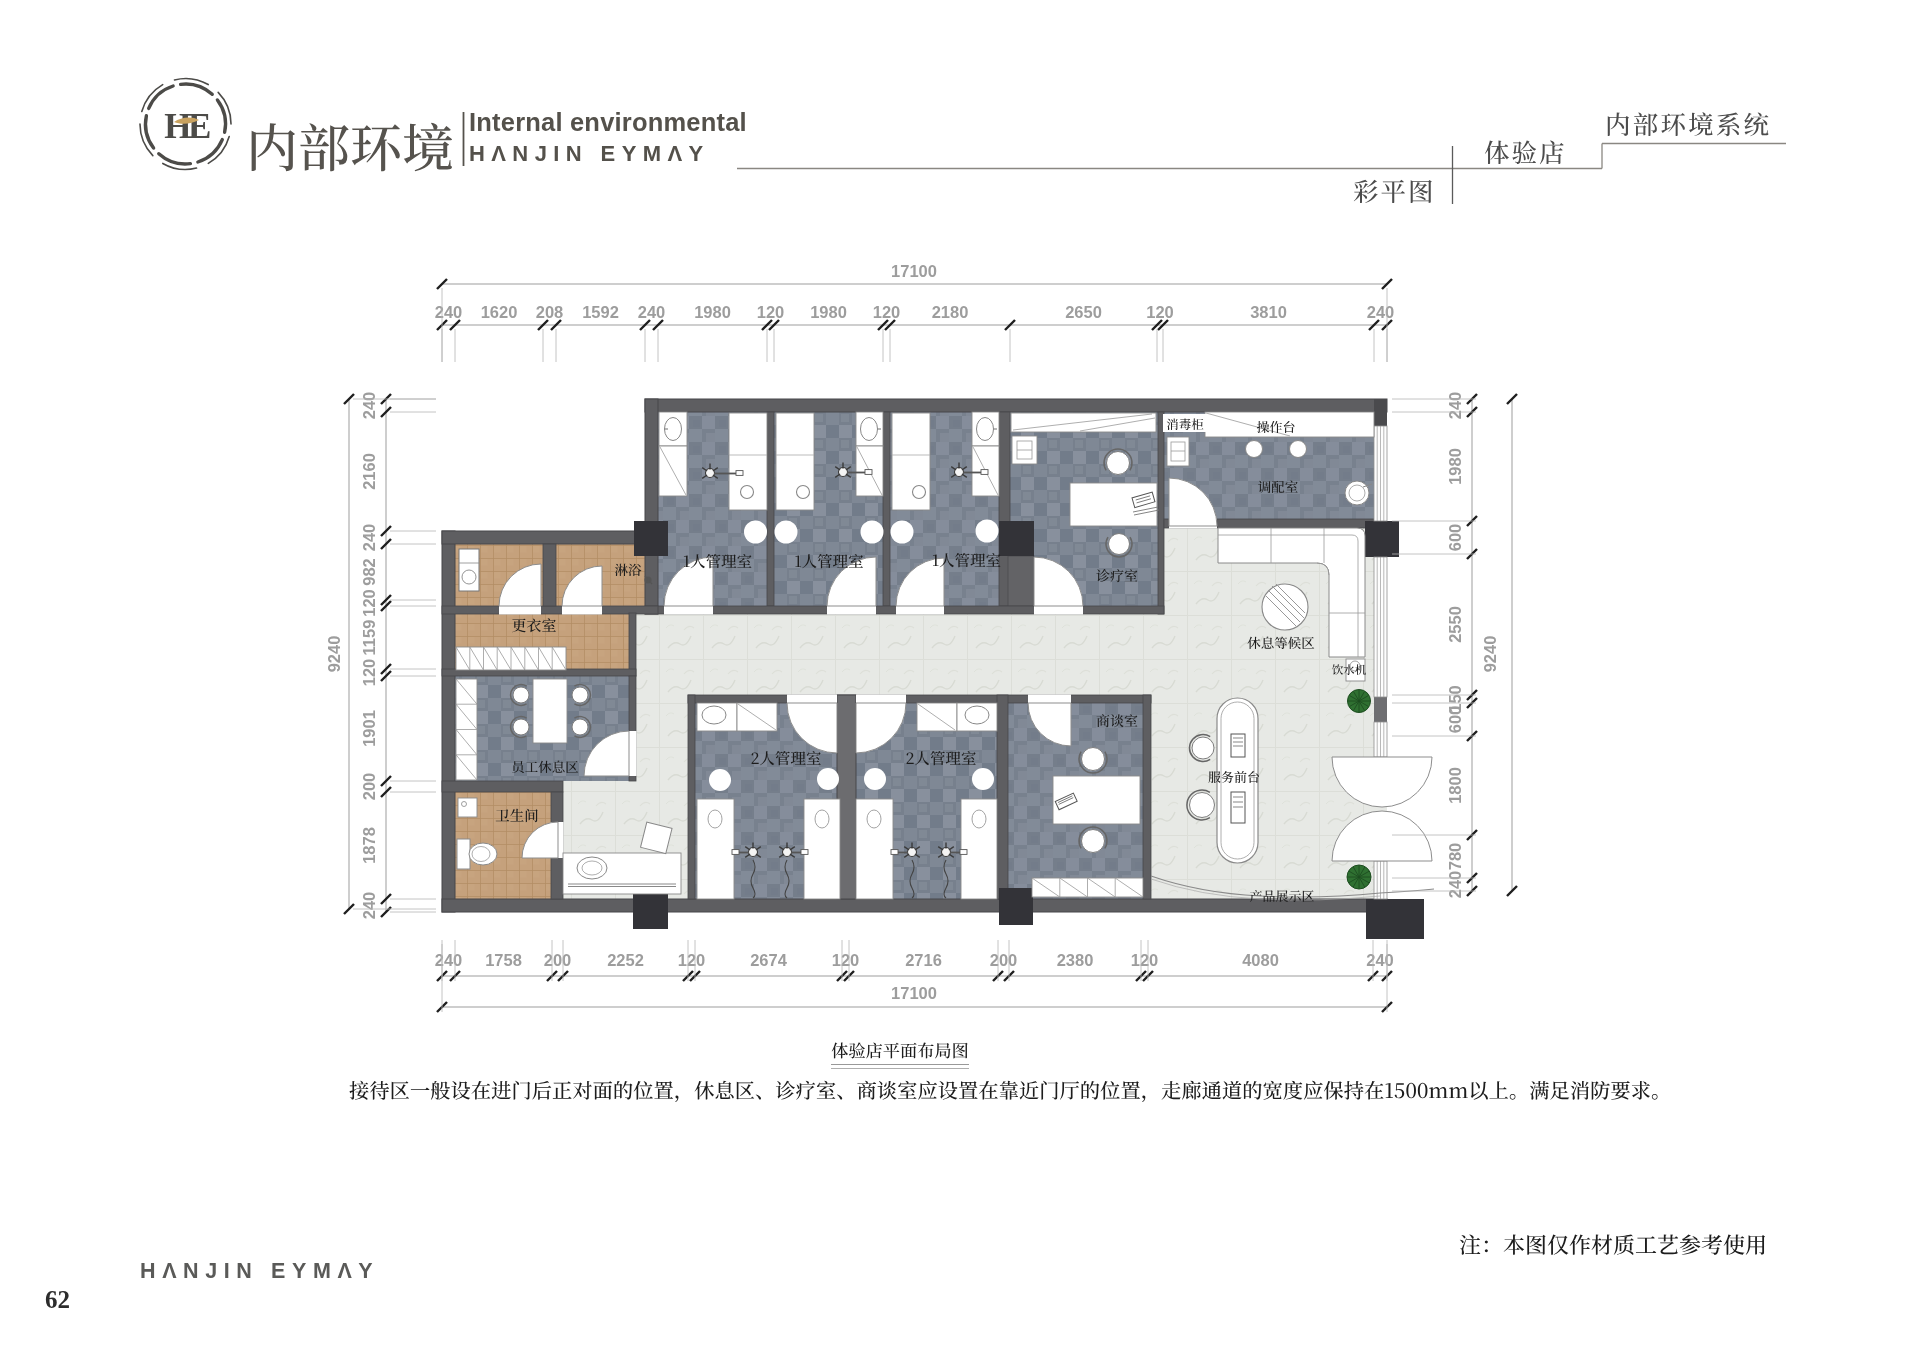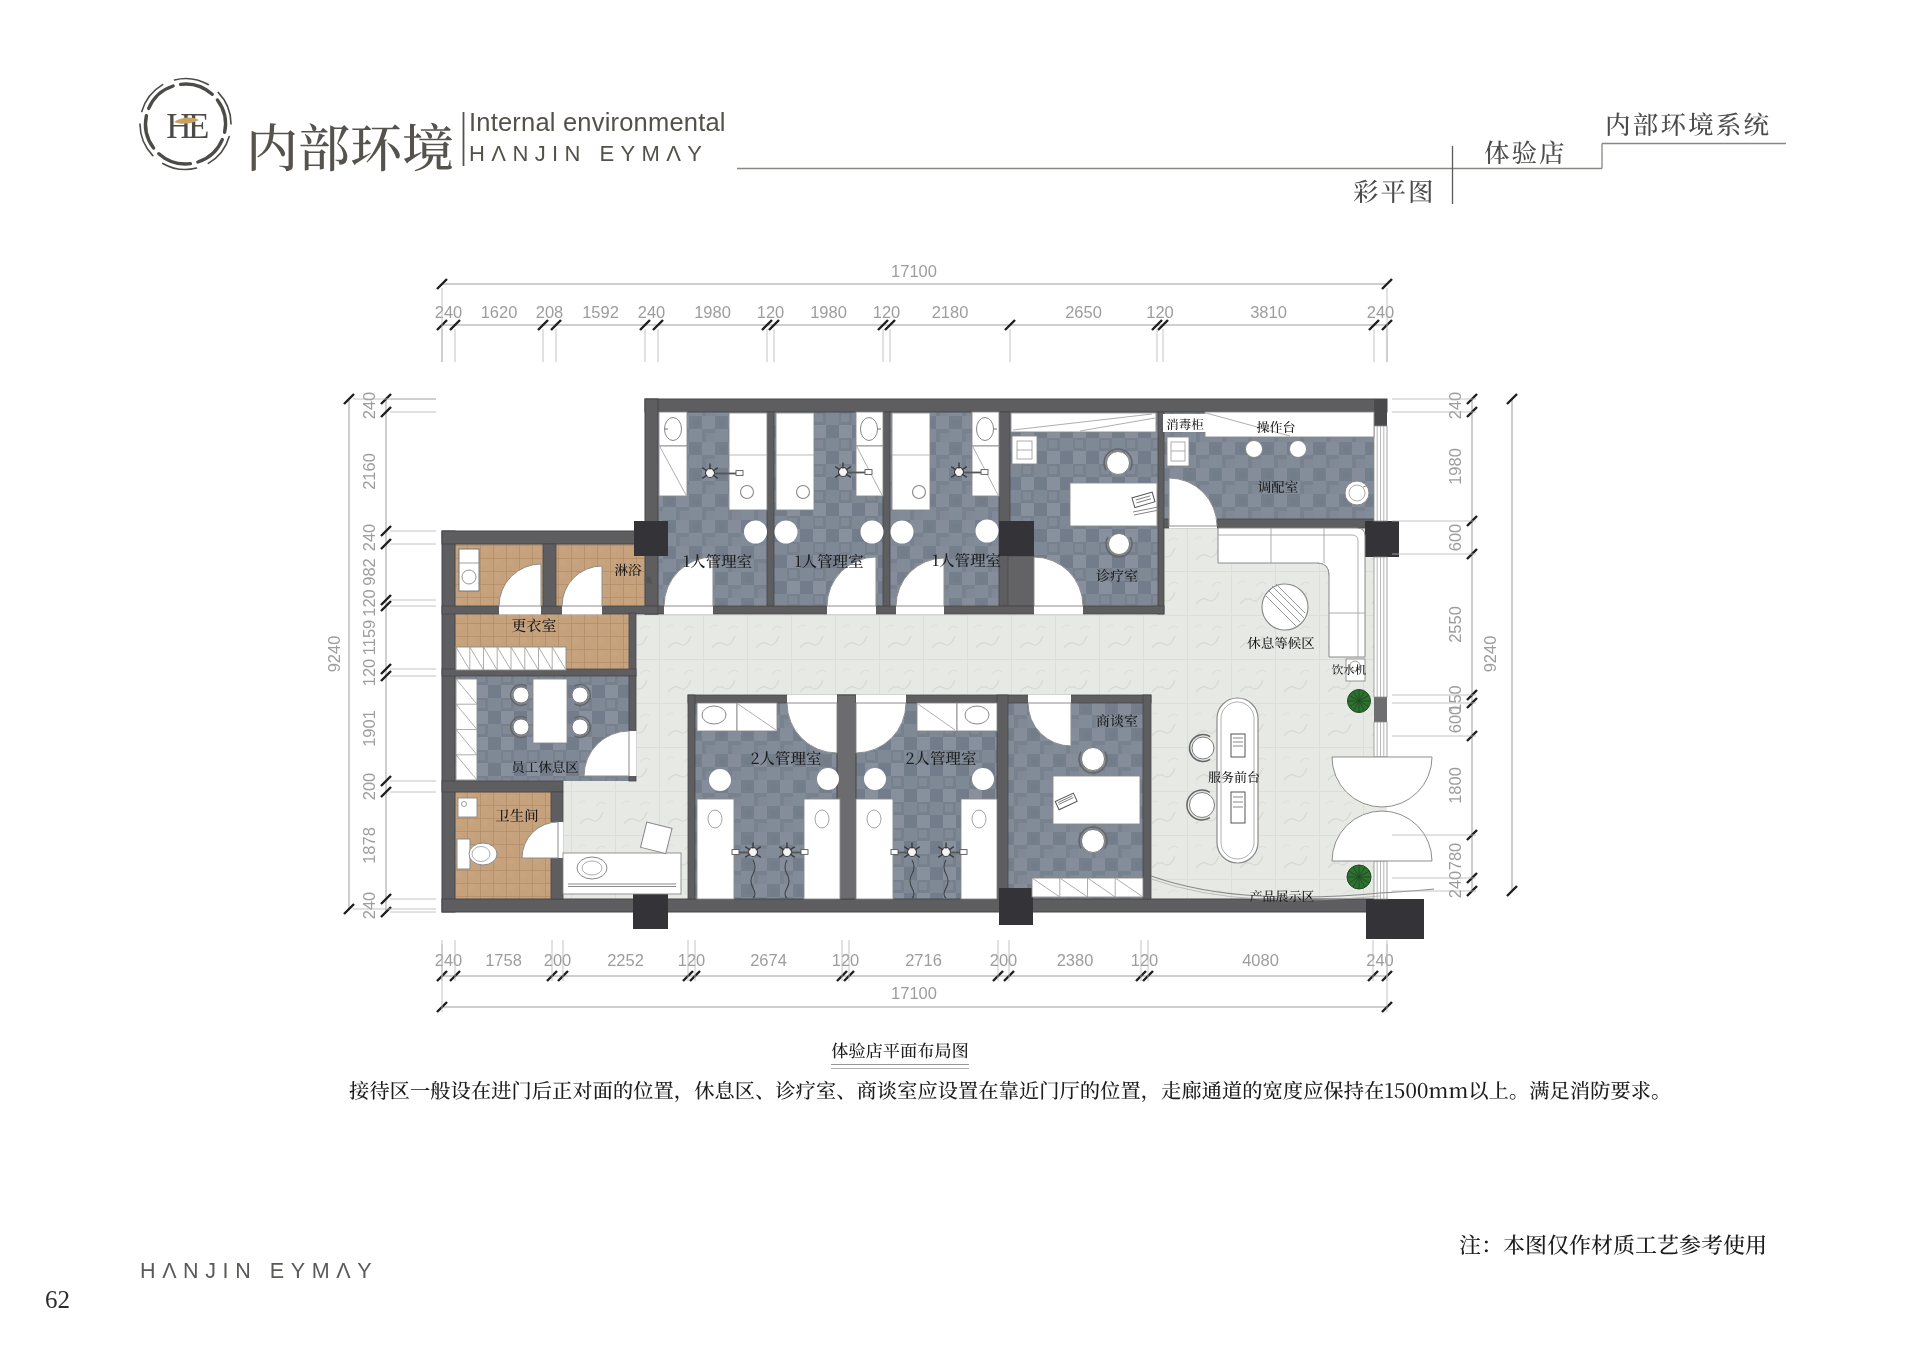--- a/index.html
+++ b/index.html
@@ -2,7 +2,7 @@
 <html><head><meta charset="utf-8"><style>
 html,body{margin:0;padding:0;background:#fff;}
 #page{position:relative;width:1920px;height:1357px;overflow:hidden;background:#fff;
-font-family:"Liberation Sans",sans-serif;}
+font-family:"Liberation Sans",sans-serif;font-weight:bold;}
 svg{position:absolute;left:0;top:0;}
 </style></head><body>
 <div id="page">

